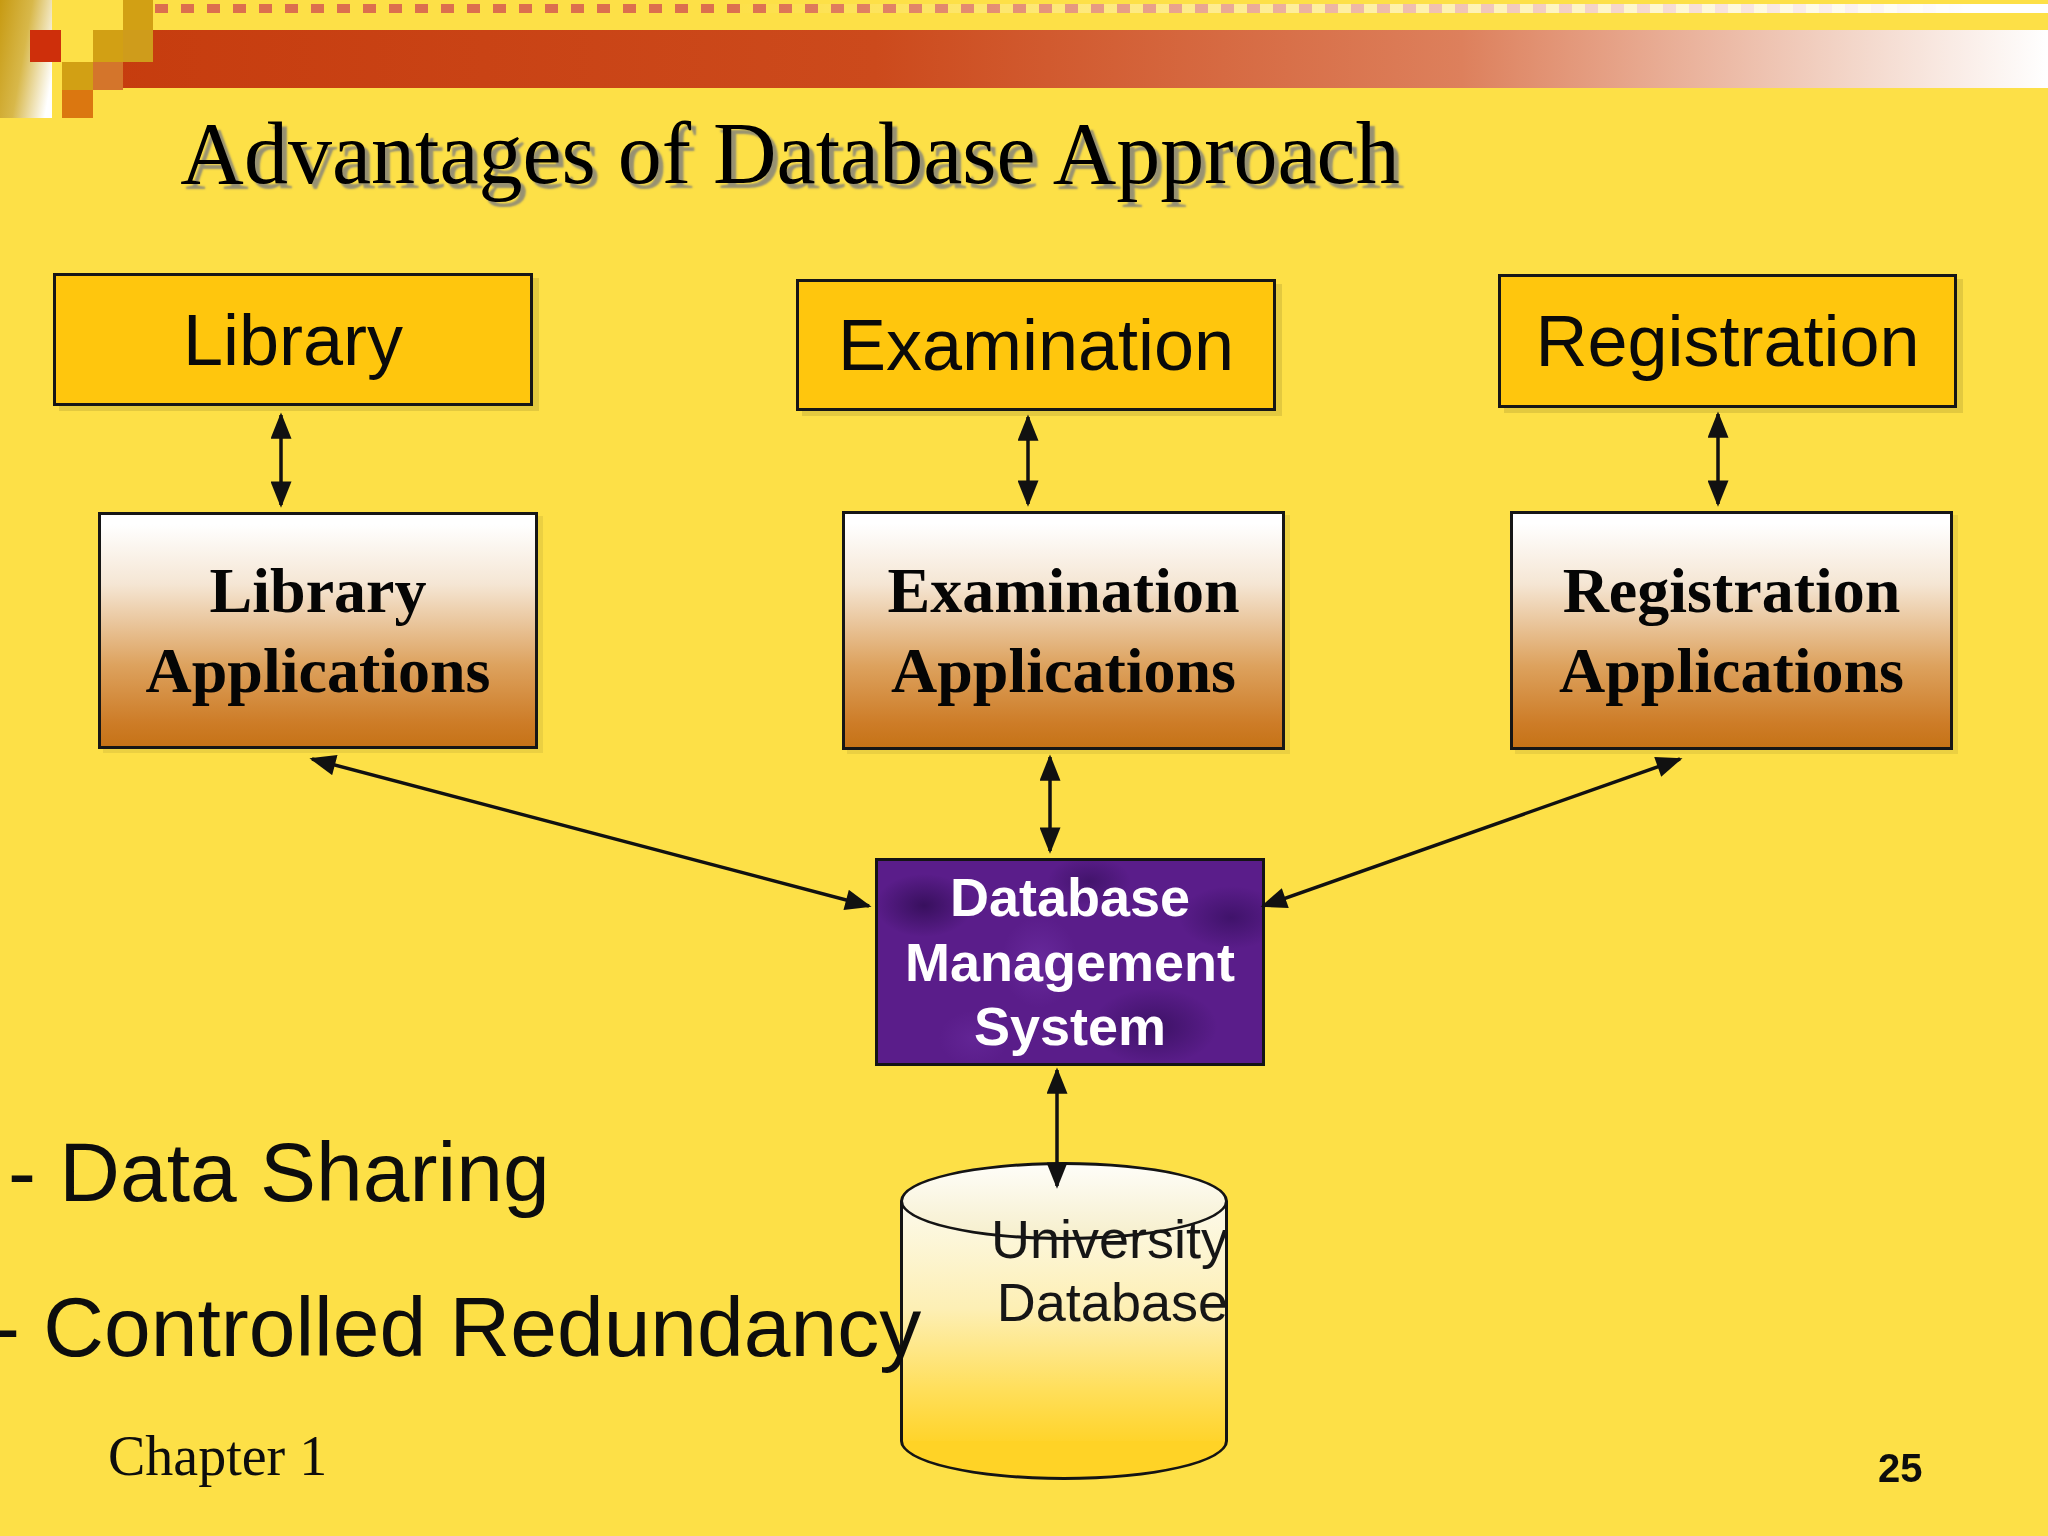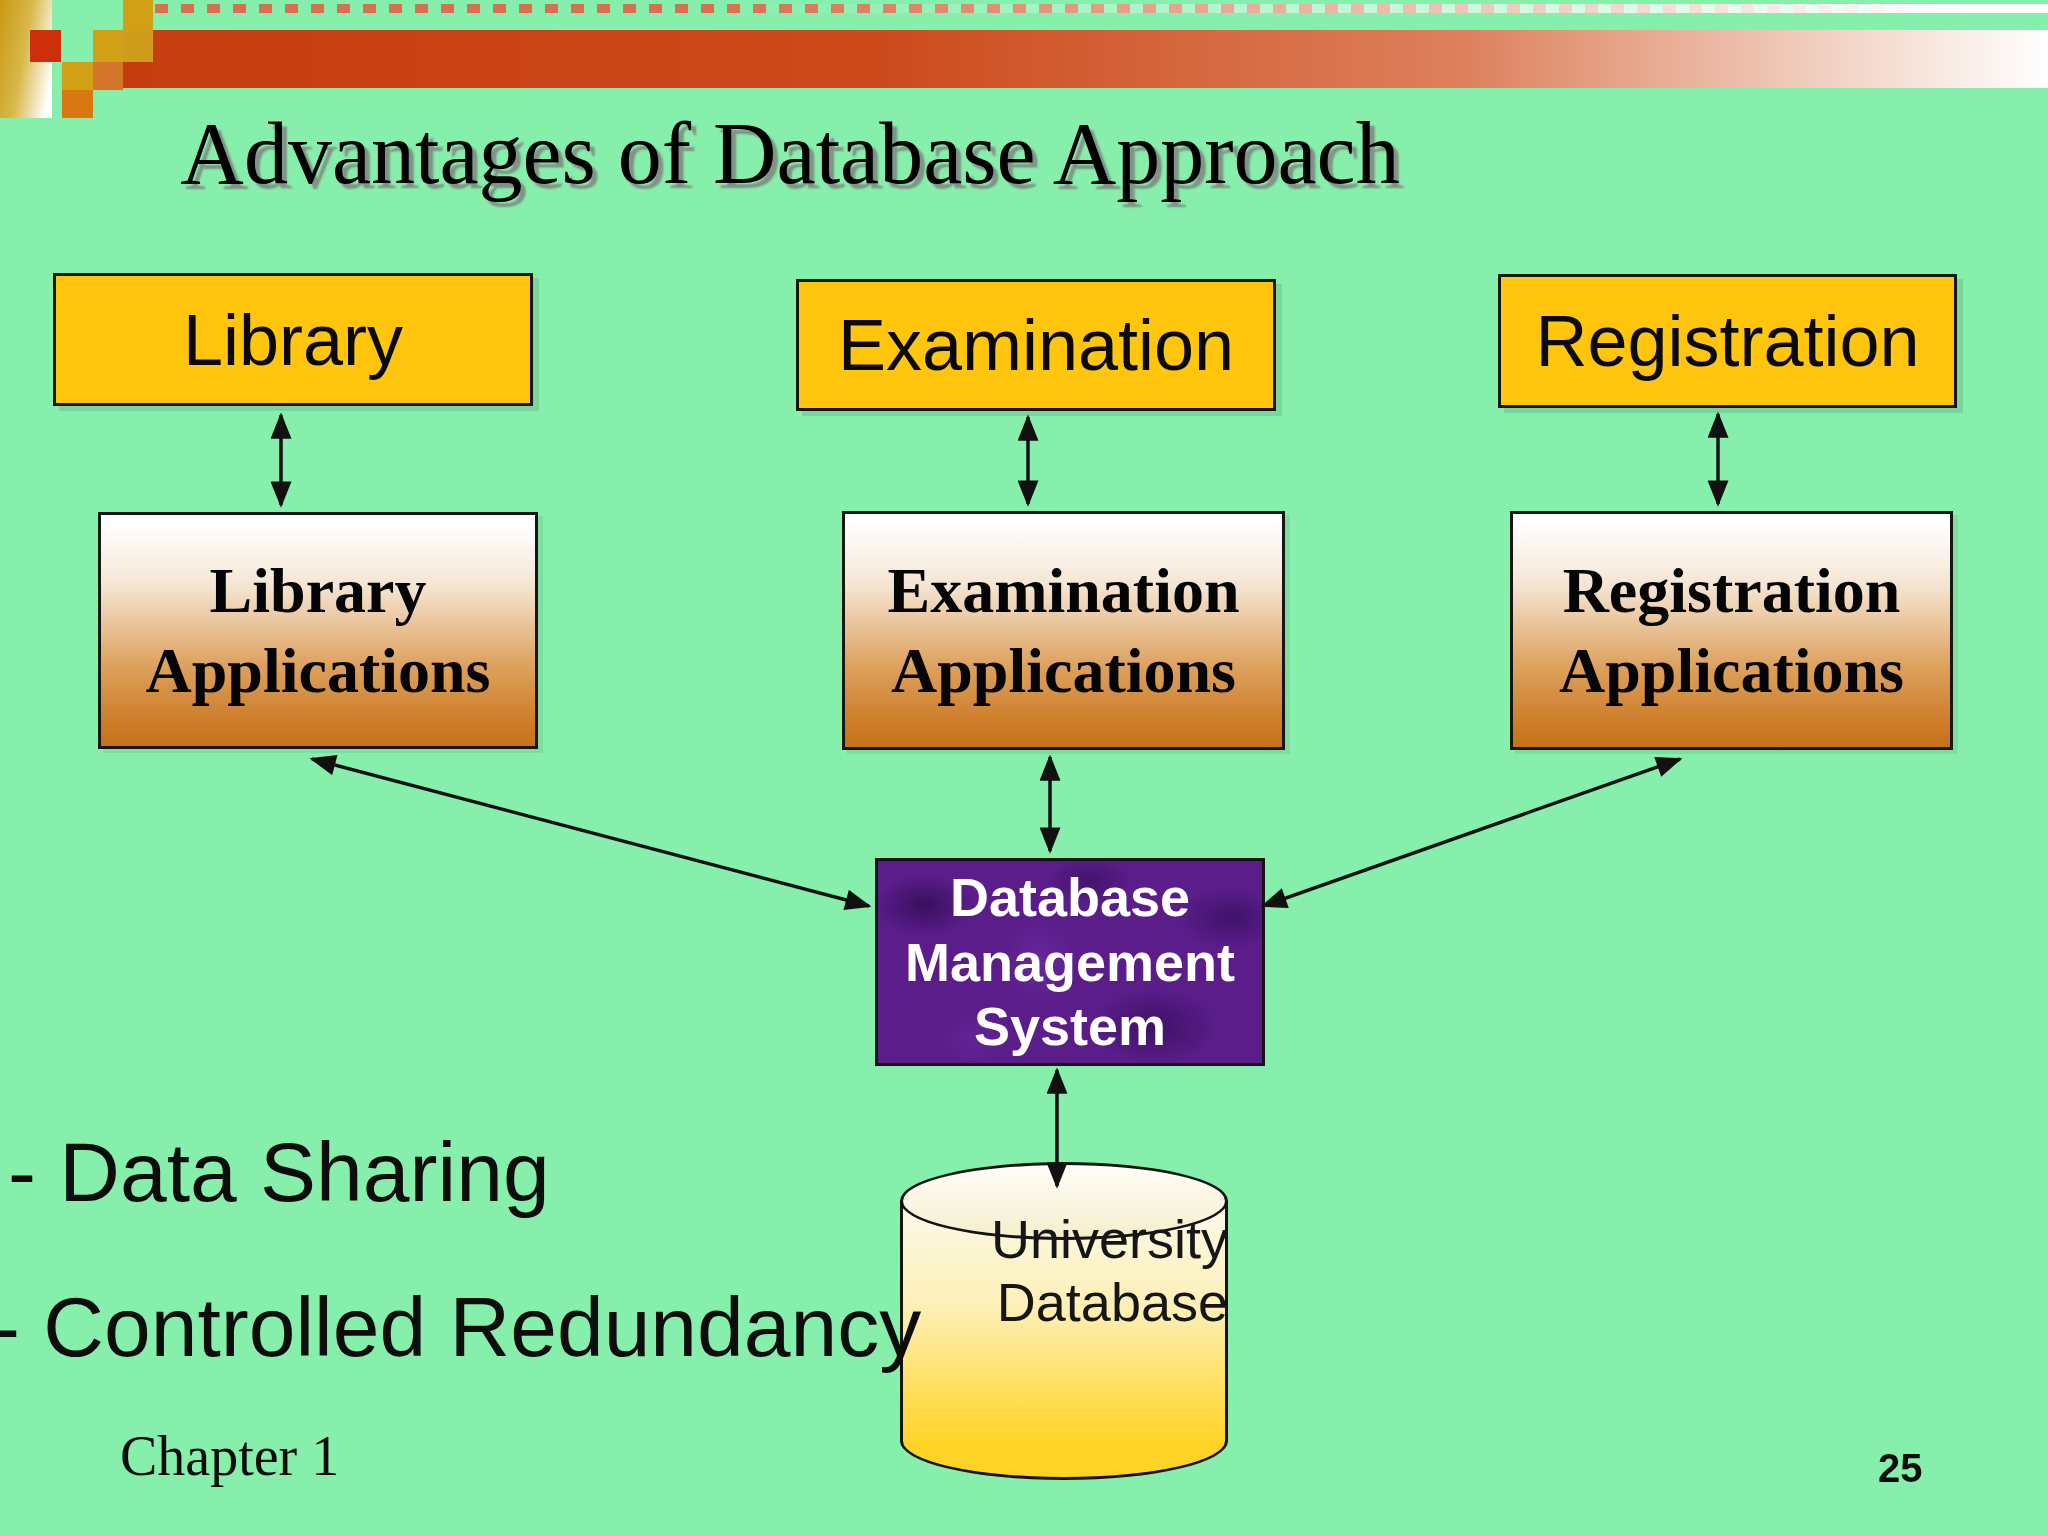--- a/index.html
+++ b/index.html
@@ -4,7 +4,7 @@
 <style>
   html,body { margin:0; padding:0; background:#ffffff; }
   .slide {
-    position:relative; width:2048px; height:1536px; background:#86efac;
+    position:relative; width:2048px; height:1536px; background:#fde047;
     overflow:hidden; font-family:"Liberation Sans", sans-serif; color:#0d0d0d;
   }
   

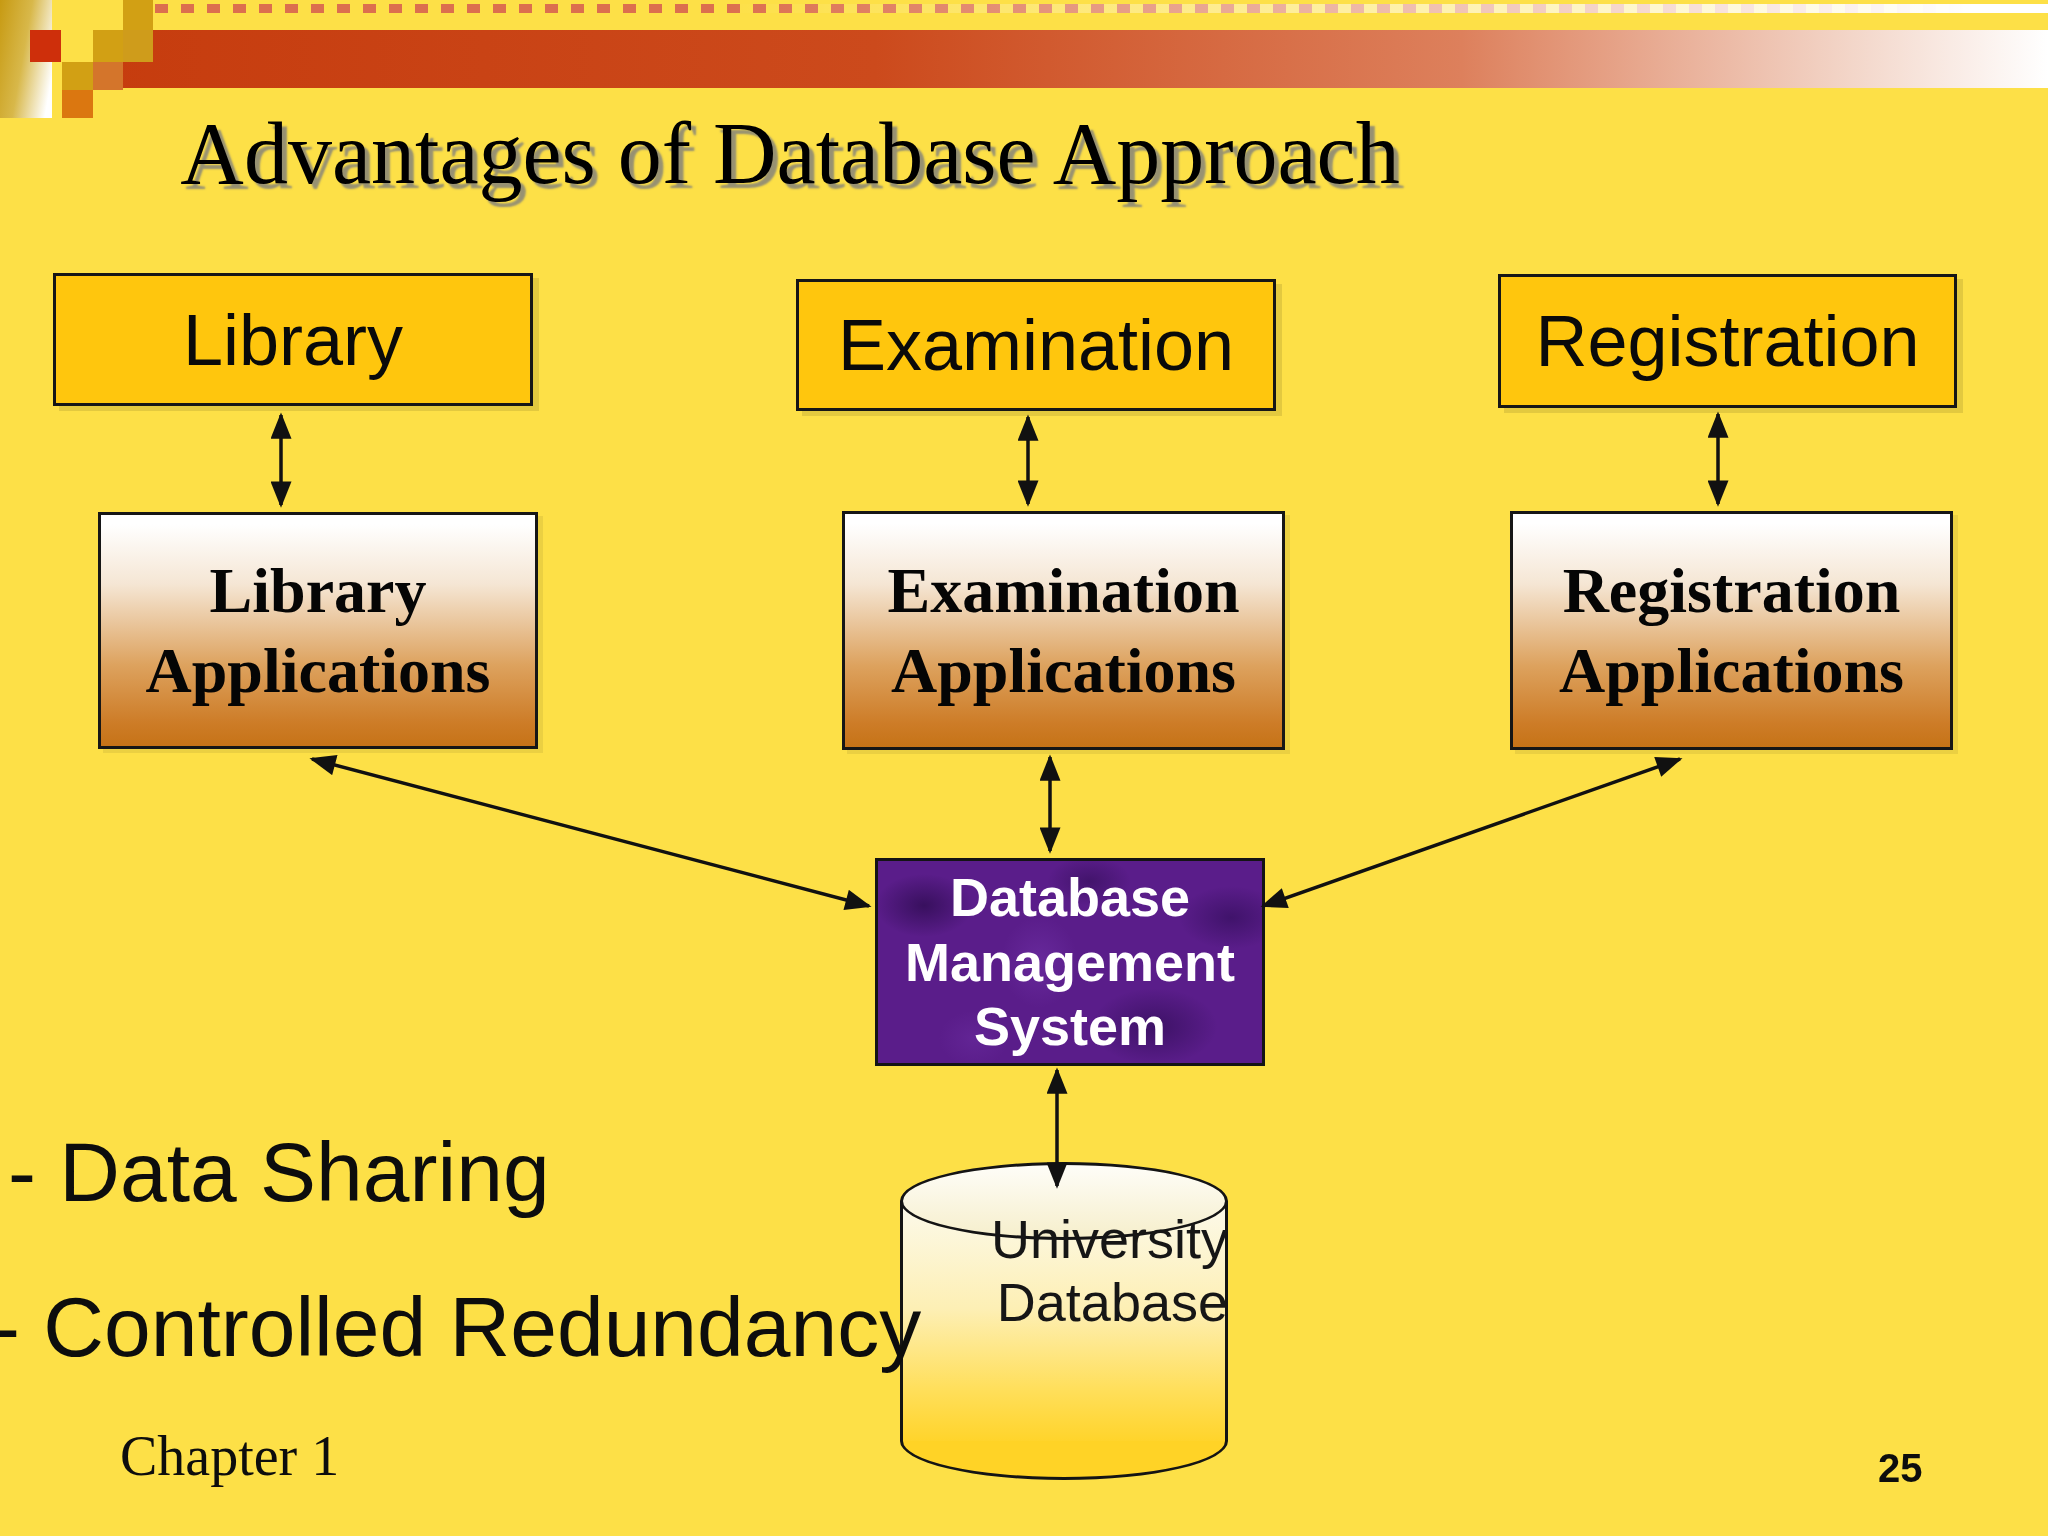--- a/index.html
+++ b/index.html
@@ -105,7 +105,7 @@
   .b-integrity    { left:1200px; top:1246px; }
 
   
-  .chapter { position:absolute; left:120px; top:1424px; font-family:"Liberation Serif", serif; font-size:56px; }
+  .chapter { position:absolute; left:108px; top:1424px; font-family:"Liberation Serif", serif; font-size:56px; }
   .pagenum { position:absolute; left:1878px; top:1446px; font-size:40px; font-weight:bold; }
 </style>
 </head>

